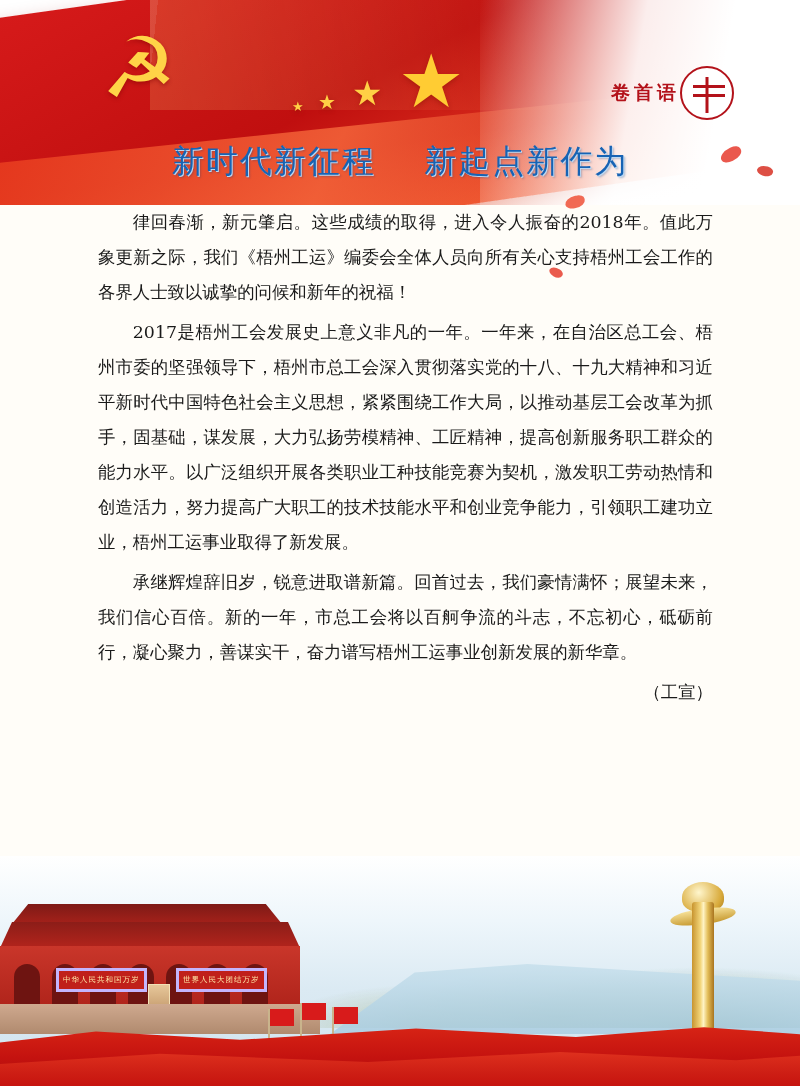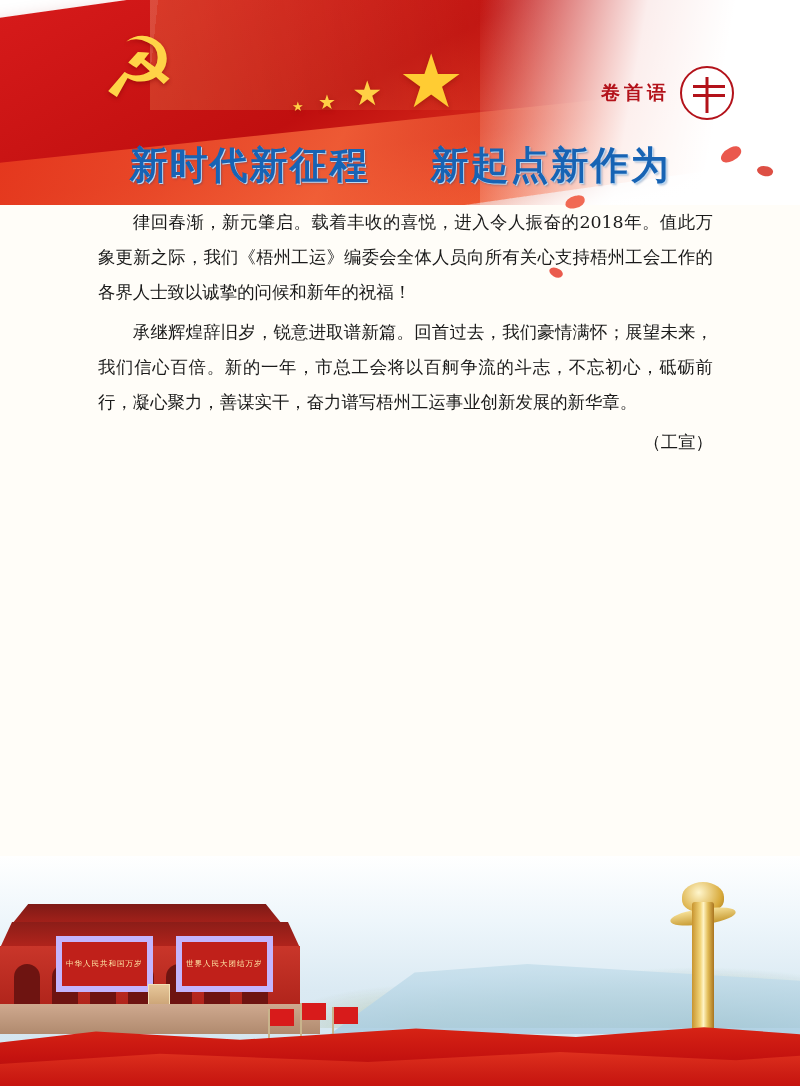--- a/index.html
+++ b/index.html
@@ -80,7 +80,7 @@
   
   .logo-wrap {
     position: absolute; right: 66px; top: 66px;
-    display: flex; align-items: center; gap: 10px;
+    display: flex; align-items: center; 
   }
   .kanshouyu {
     font-family: "DejaVu Serif", "Liberation Serif", serif;

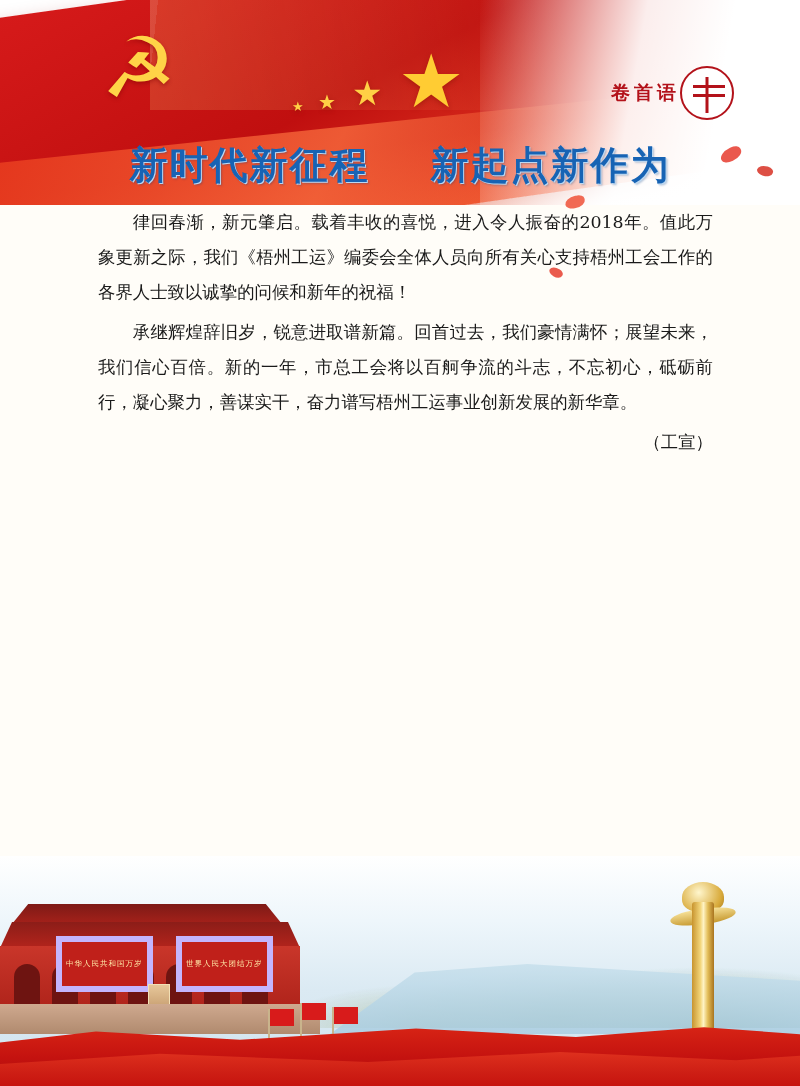--- a/index.html
+++ b/index.html
@@ -122,8 +122,8 @@
     position: absolute; left: 0; top: 140px; width: 800px;
     text-align: center;
     font-family: "DejaVu Serif", "Liberation Serif", serif;
-    font-weight: bold;
-    font-size: 38px;
+    font-weight: normal;
+    font-size: 32px;
     letter-spacing: 2px;
     color: #1763b4;
     text-shadow: 1px 1px 0 #bcd8f2, 2px 2px 2px rgba(0,60,130,.28);

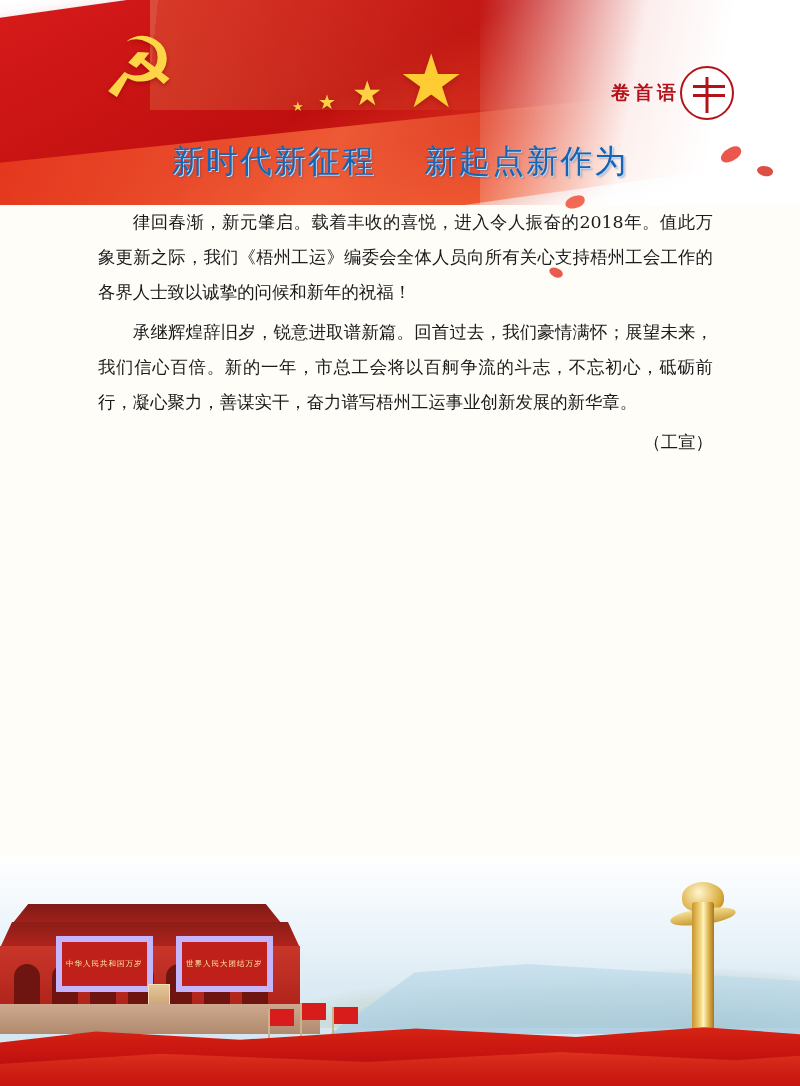--- a/index.html
+++ b/index.html
@@ -294,7 +294,7 @@
   <div class="title">新时代新征程    新起点新作为</div>
 
   <div class="body-text">
-    <p>律回春渐，新元肇启。载着丰收的喜悦，进入令人振奋的2018年。值此万象更新之际，我们《梧州工运》编委会全体人员向所有关心支持梧州工会工作的各界人士致以诚挚的问候和新年的祝福！</p>
+    <p>律回春渐，新元肇启。这些成绩的取得，进入令人振奋的2018年。值此万象更新之际，我们《梧州工运》编委会全体人员向所有关心支持梧州工会工作的各界人士致以诚挚的问候和新年的祝福！</p>
     <p>承继辉煌辞旧岁，锐意进取谱新篇。回首过去，我们豪情满怀；展望未来，我们信心百倍。新的一年，市总工会将以百舸争流的斗志，不忘初心，砥砺前行，凝心聚力，善谋实干，奋力谱写梧州工运事业创新发展的新华章。</p>
     <p class="sign">（工宣）</p>
   </div>

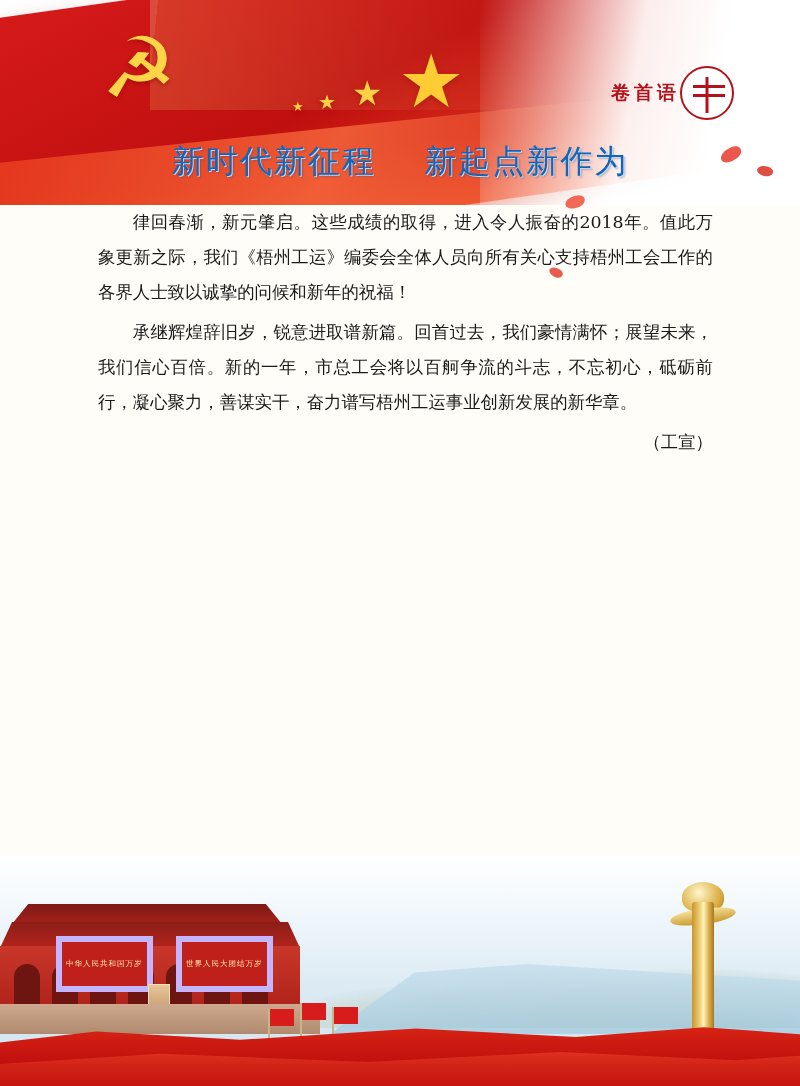--- a/index.html
+++ b/index.html
@@ -295,6 +295,7 @@
 
   <div class="body-text">
     <p>律回春渐，新元肇启。这些成绩的取得，进入令人振奋的2018年。值此万象更新之际，我们《梧州工运》编委会全体人员向所有关心支持梧州工会工作的各界人士致以诚挚的问候和新年的祝福！</p>
+    <p>2017是梧州工会发展史上意义非凡的一年。一年来，在自治区总工会、梧州市委的坚强领导下，梧州市总工会深入贯彻落实党的十八、十九大精神和习近平新时代中国特色社会主义思想，紧紧围绕工作大局，以推动基层工会改革为抓手，固基础，谋发展，大力弘扬劳模精神、工匠精神，提高创新服务职工群众的能力水平。以广泛组织开展各类职业工种技能竞赛为契机，激发职工劳动热情和创造活力，努力提高广大职工的技术技能水平和创业竞争能力，引领职工建功立业，梧州工运事业取得了新发展。</p>
     <p>承继辉煌辞旧岁，锐意进取谱新篇。回首过去，我们豪情满怀；展望未来，我们信心百倍。新的一年，市总工会将以百舸争流的斗志，不忘初心，砥砺前行，凝心聚力，善谋实干，奋力谱写梧州工运事业创新发展的新华章。</p>
     <p class="sign">（工宣）</p>
   </div>

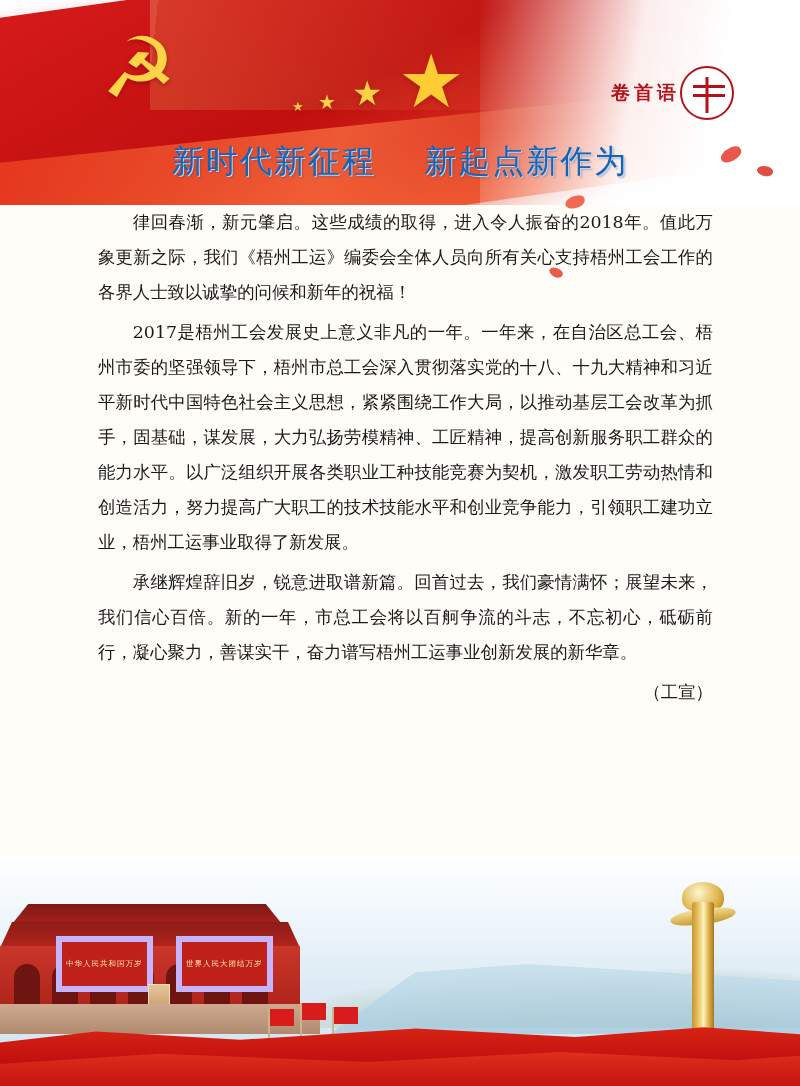--- a/index.html
+++ b/index.html
@@ -209,9 +209,9 @@
   }
   .tm-slogan-l, .tm-slogan-r {
     position: absolute; bottom: 42px;
-    background: #c0201a; border: 6px solid #c4b5fd;
+    background: #c0201a; border: 3px solid #c4b5fd;
     color: #ffe9a8; font-size: 7.5px; letter-spacing: 1px;
-    padding: 17px 4px; white-space: nowrap;
+    padding: 4px 4px; white-space: nowrap;
   }
   .tm-slogan-l { left: 56px; }
   .tm-slogan-r { left: 176px; }

